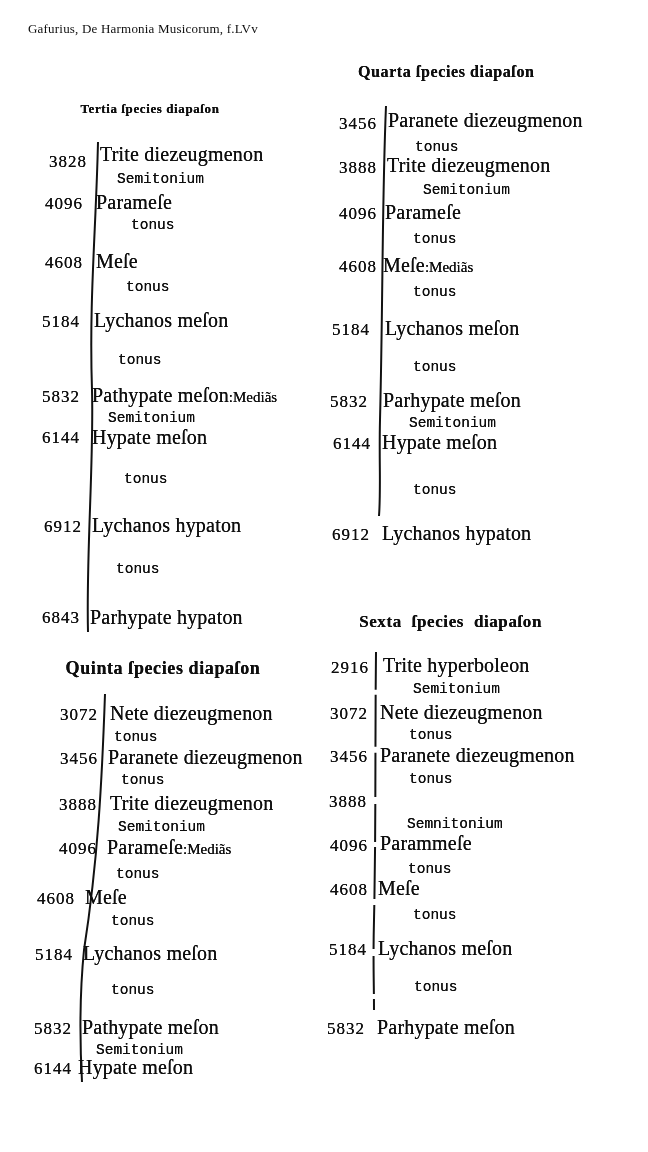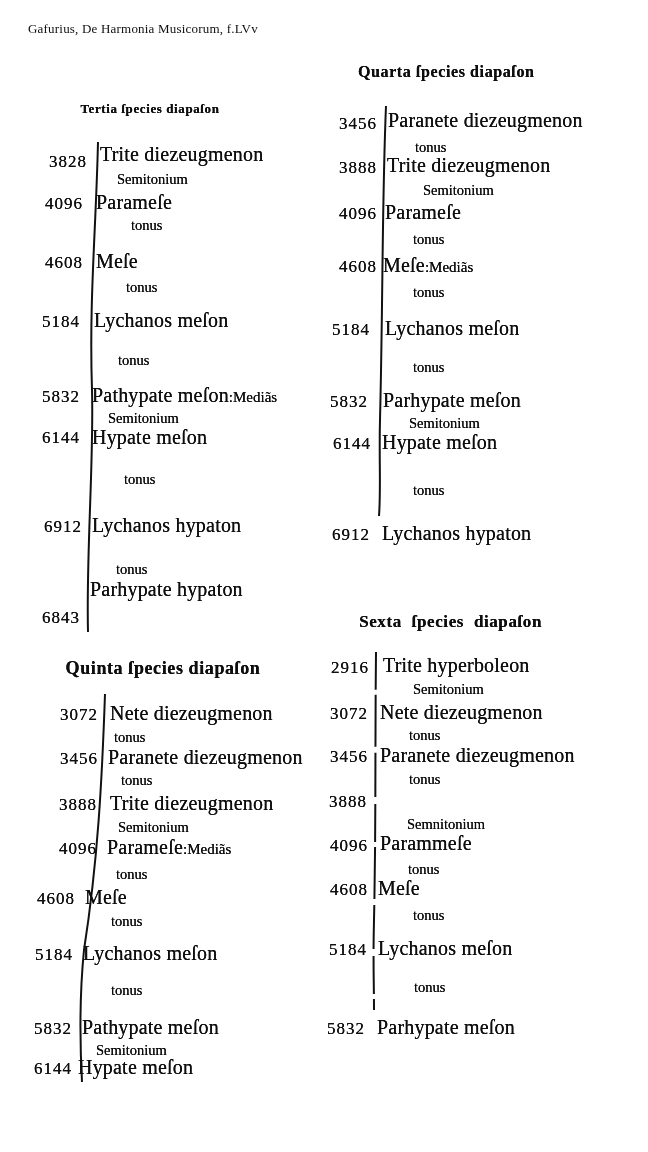--- a/index.html
+++ b/index.html
@@ -27,6 +27,7 @@
   .interval{
     position:absolute;font-size:14.5px;white-space:nowrap;
     text-shadow:0 0 0.3px currentColor;
+    font-family:Liberation Mono, monospace;
   }
   svg.lines{position:absolute;left:0;top:0;}
   .h-tertia{left:62px;top:101px;width:176px;font-size:13px;}

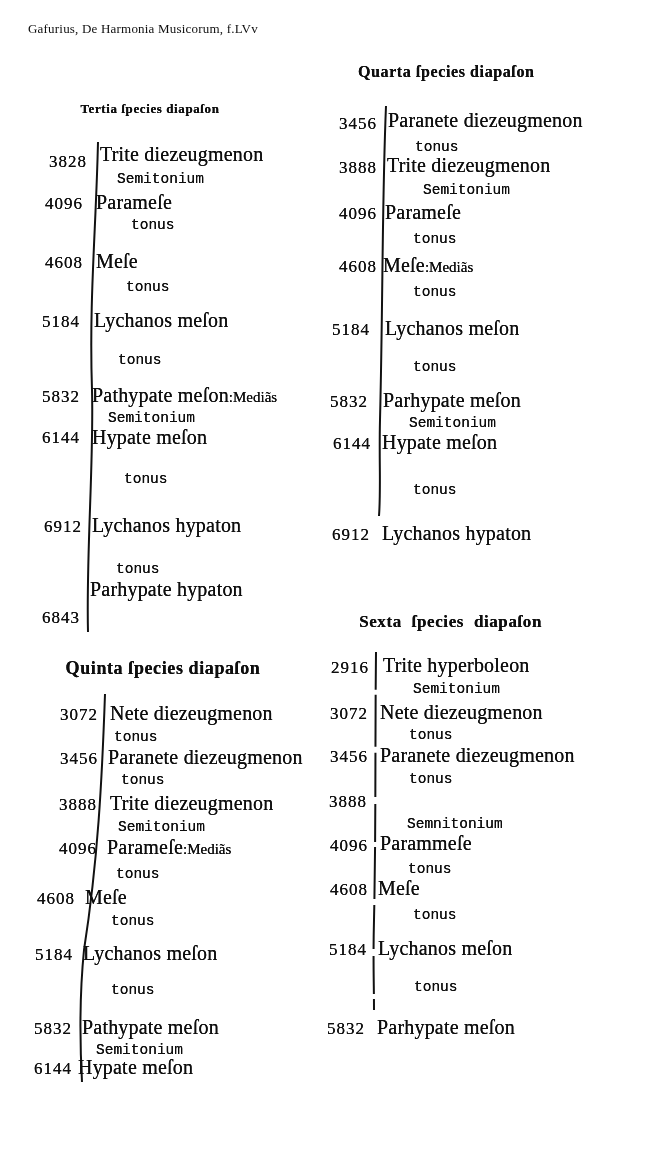--- a/index.html
+++ b/index.html
@@ -80,7 +80,7 @@
   <div class="interval" style="left:116px;top:561px">tonus</div>
 
   <div class="num" style="left:22px;top:608px">6843</div>
-  <div class="name" style="left:90px;top:578px"><span>Parhypate hypaton</span><span class="sfx"></span></div>
+  <div class="name" style="left:90px;top:606px"><span>Parhypate hypaton</span><span class="sfx"></span></div>
 
   <div class="heading h-quarta">Quarta ſpecies diapaſon</div>
 

